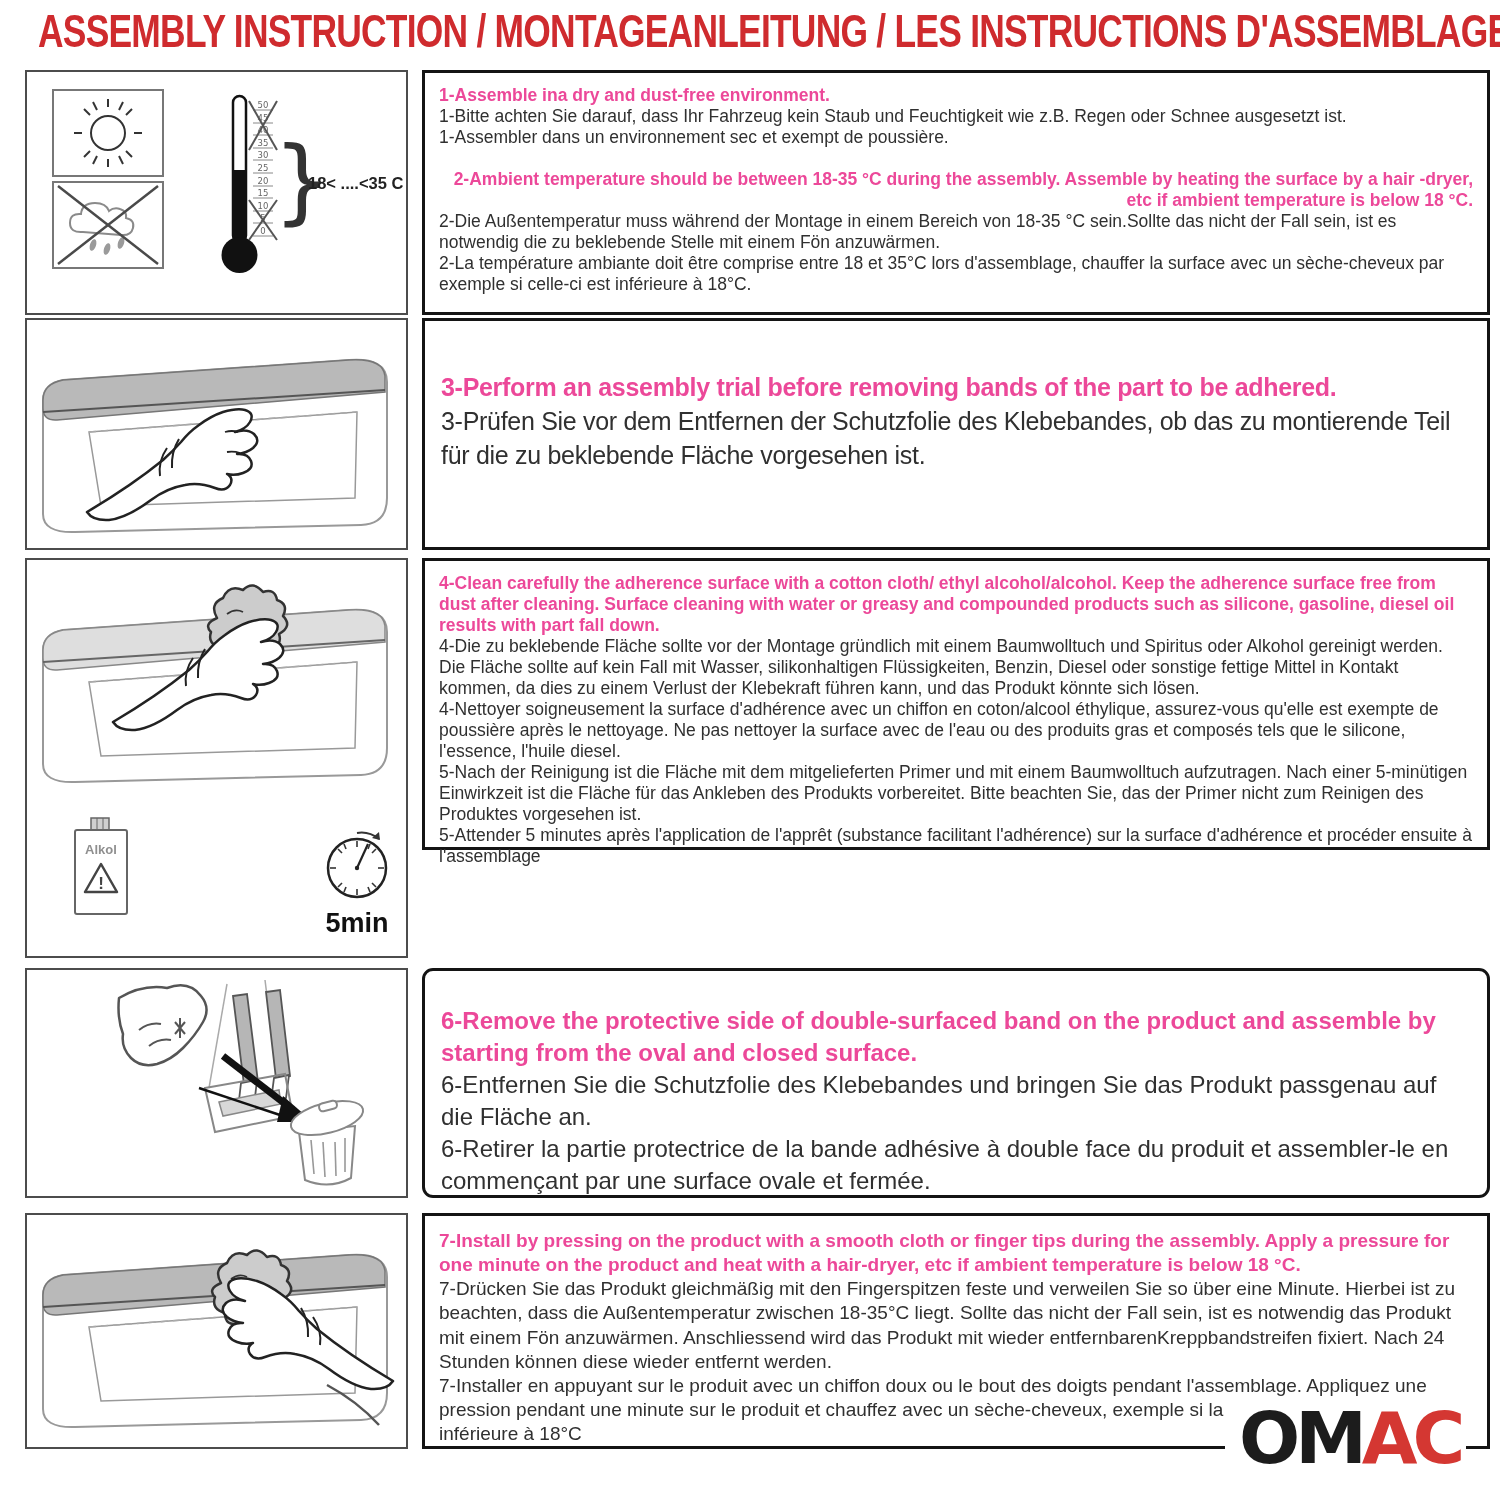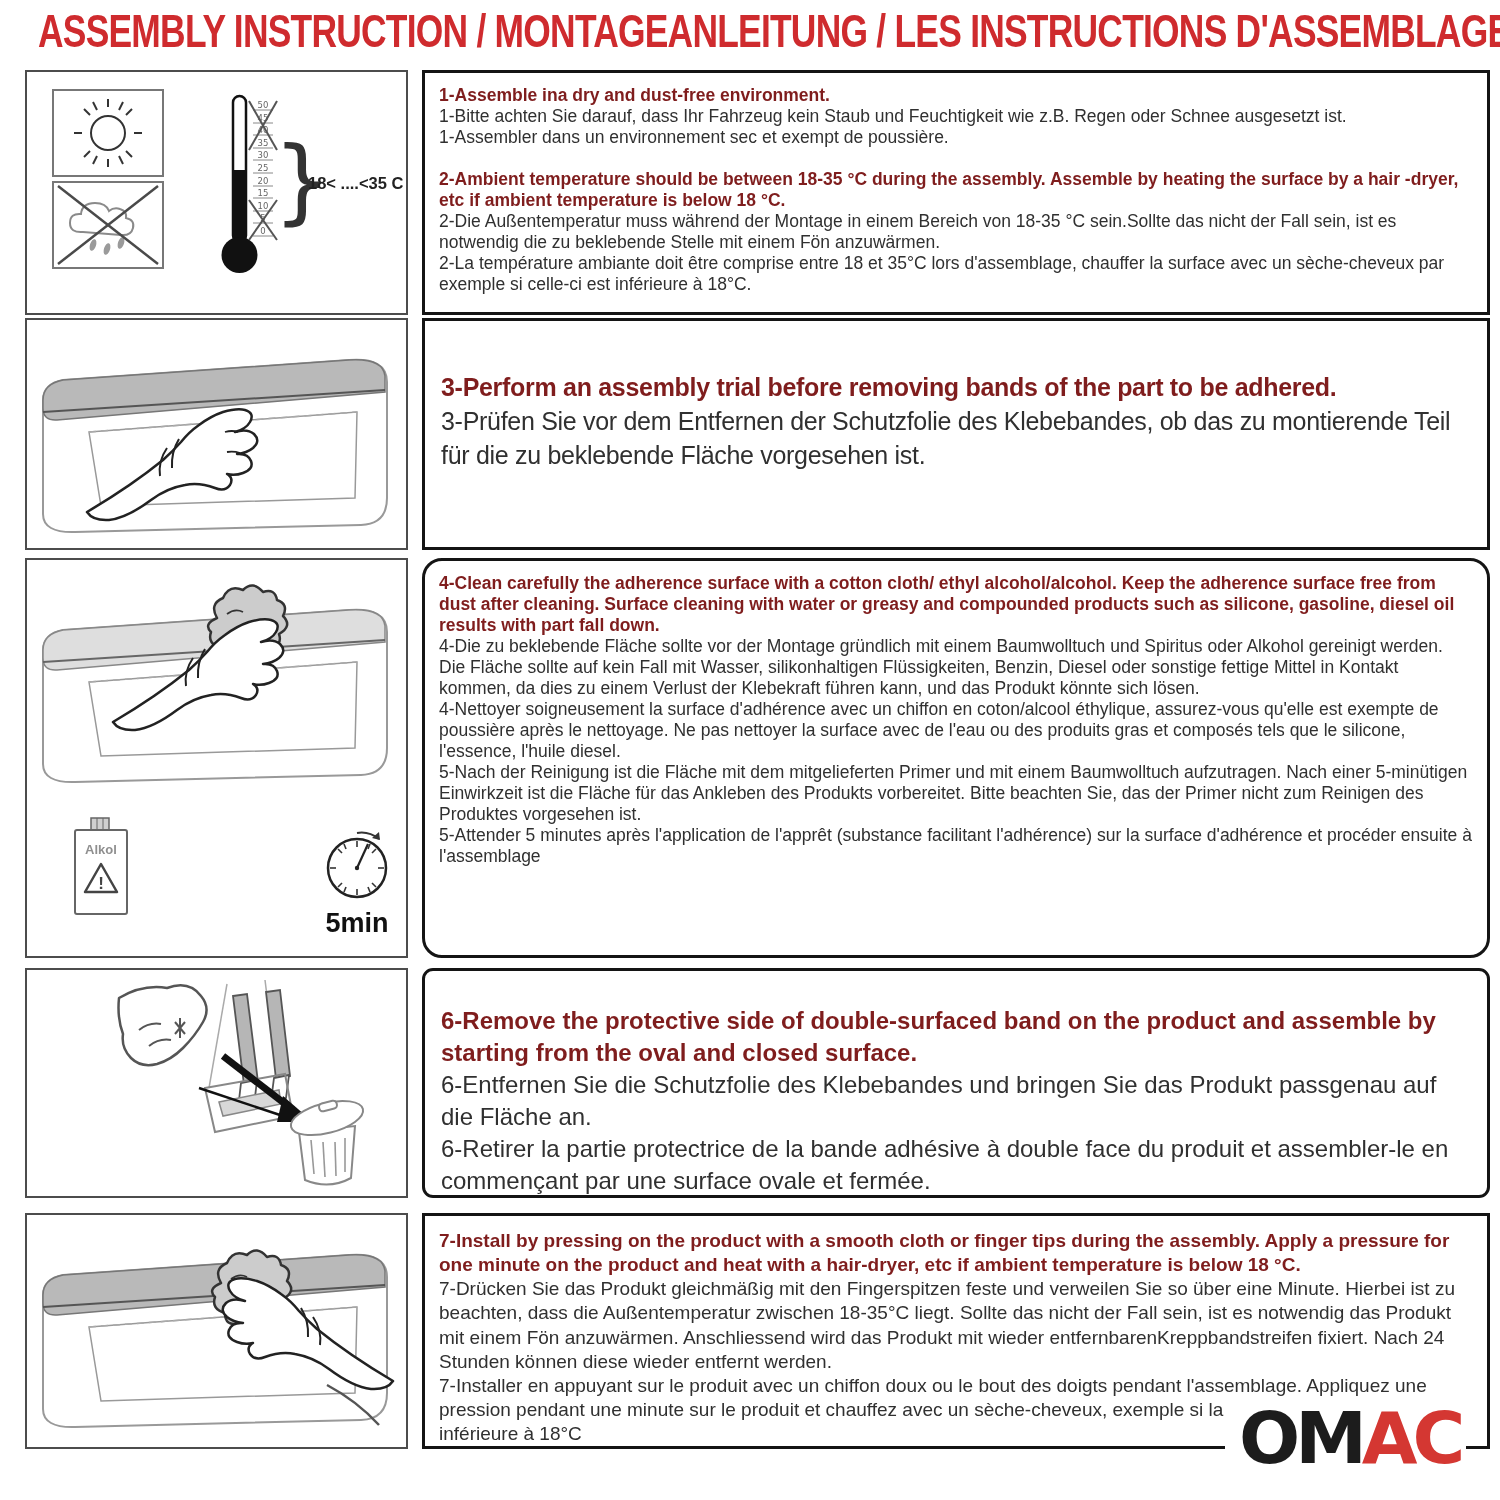--- a/index.html
+++ b/index.html
@@ -12,7 +12,7 @@
   .illus-box{position:absolute;left:25px;width:383px;background:#fff;border:2px solid #4c4c4c;box-sizing:border-box;}
   .text-box{position:absolute;left:422px;width:1068px;background:#fff;border:3px solid #141414;box-sizing:border-box;}
   .text-box p{margin:0;}
-  .t-en{font-weight:700;color:#7f1d1d;}
+  .t-en{font-weight:700;color:#ec4899;}
   .t{font-weight:400;color:#303030;}
   .fs17{font-size:17.5px;line-height:1.2;padding:12px 14px;}
   .fs19{font-size:19px;line-height:1.27;padding:13px 14px;}

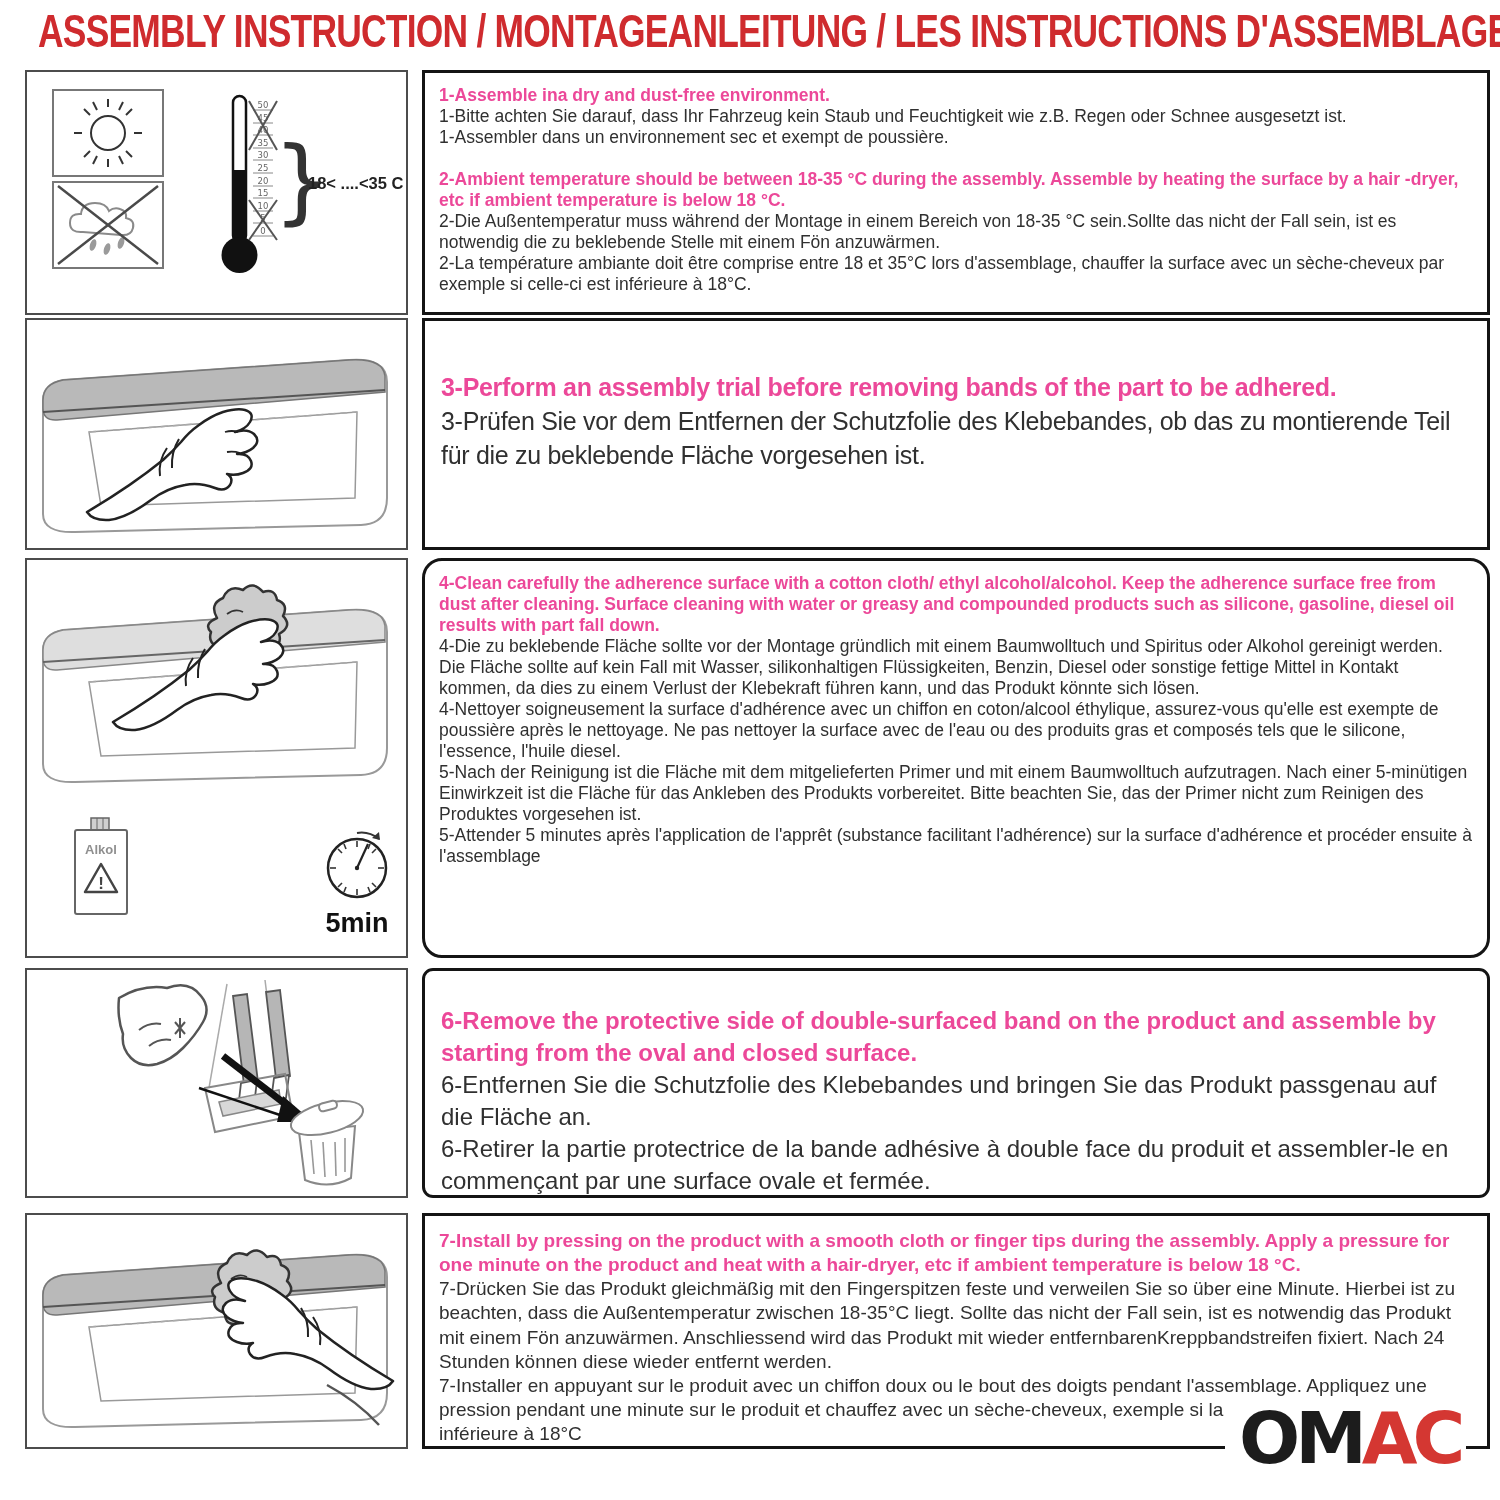--- a/index.html
+++ b/index.html
@@ -18,7 +18,7 @@
   .fs19{font-size:19px;line-height:1.27;padding:13px 14px;}
   .fs24{font-size:24px;line-height:1.33;padding:34px 16px 0;}
   .fs25{font-size:25px;line-height:1.35;padding:50px 16px 0;letter-spacing:-0.3px;}
-  .gap{margin-top:21px !important;}
+  .gap{margin-top:21px !important;text-align:right;}
   svg{display:block;}
   .logo{position:absolute;left:1225px;top:1402px;background:#fff;padding:0 6px 0 14px;
         font-family:"DejaVu Sans","Liberation Sans",sans-serif;font-weight:700;

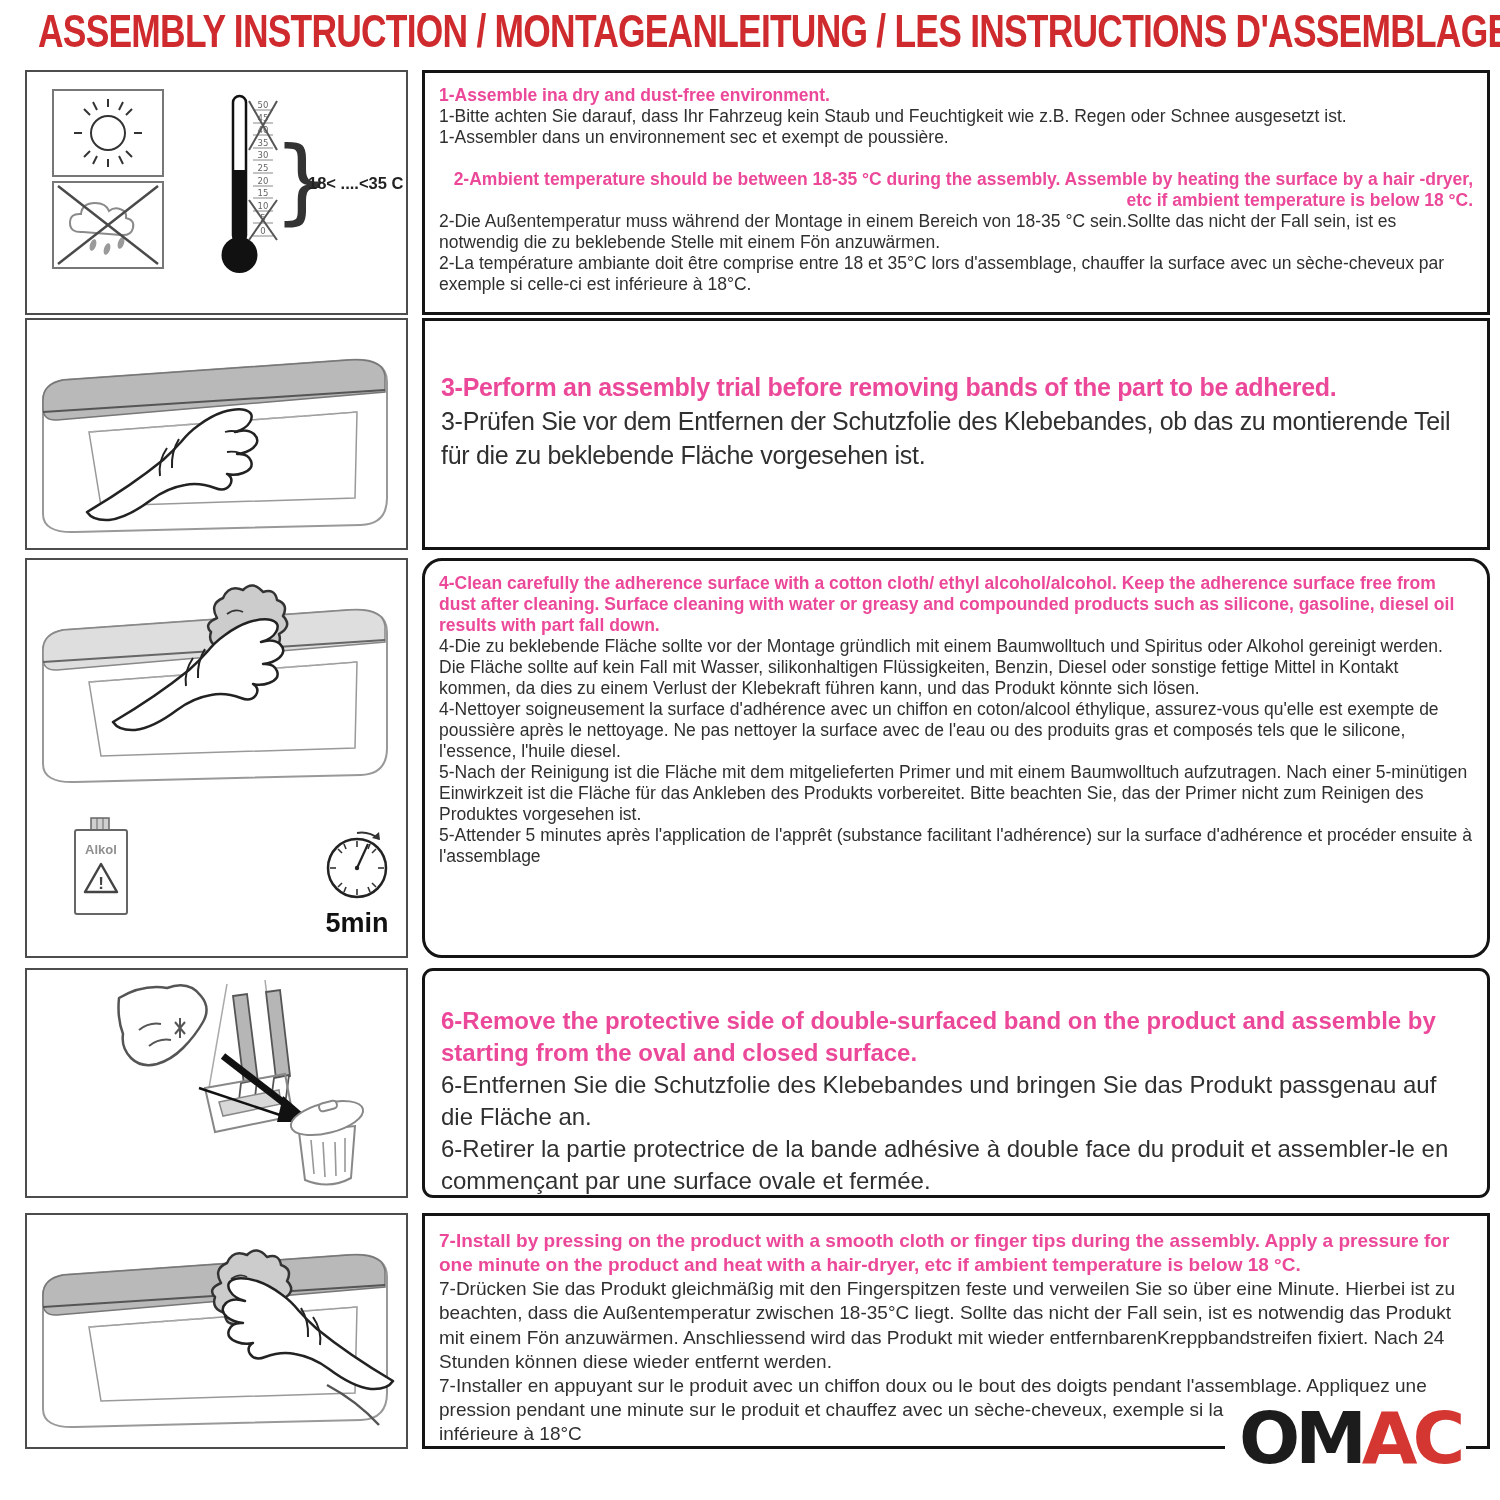--- a/index.html
+++ b/index.html
@@ -196,7 +196,7 @@
         </g>
       </svg>
     </div>
-    <div class="text-box fs17" style="top:0;height:400px;border-radius:20px;">
+    <div class="text-box fs17" style="top:0;height:292px;">
       <p class="t-en">4-Clean carefully the adherence surface with a cotton cloth/ ethyl alcohol/alcohol. Keep the adherence surface free from dust after cleaning. Surface cleaning with water or greasy and compounded products such as silicone, gasoline, diesel oil results with part fall down.</p>
       <p class="t">4-Die zu beklebende Fläche sollte vor der Montage gründlich mit einem Baumwolltuch und Spiritus oder Alkohol gereinigt werden. Die Fläche sollte auf kein Fall mit Wasser, silikonhaltigen Flüssigkeiten, Benzin, Diesel oder sonstige fettige Mittel in Kontakt kommen, da dies zu einem Verlust der Klebekraft führen kann, und das Produkt könnte sich lösen.</p>
       <p class="t">4-Nettoyer soigneusement la surface d'adhérence avec un chiffon en coton/alcool éthylique, assurez-vous qu'elle est exempte de poussière après le nettoyage. Ne pas nettoyer la surface avec de l'eau ou des produits gras et composés tels que le silicone, l'essence, l'huile diesel.</p>

